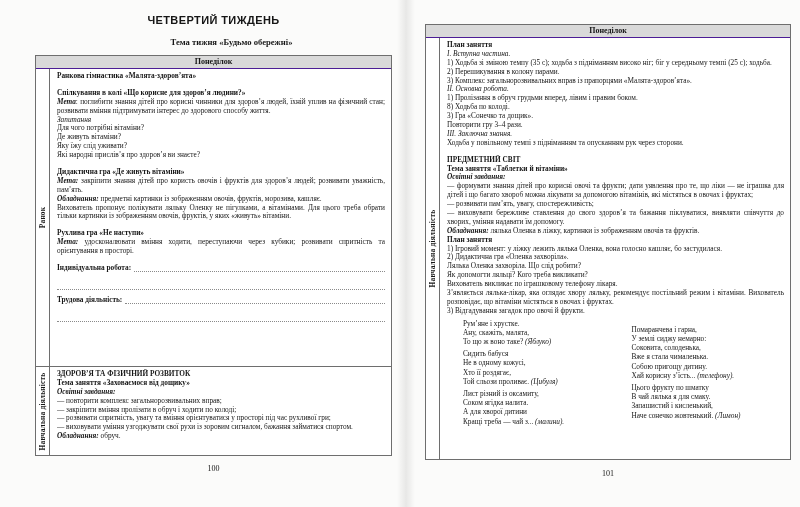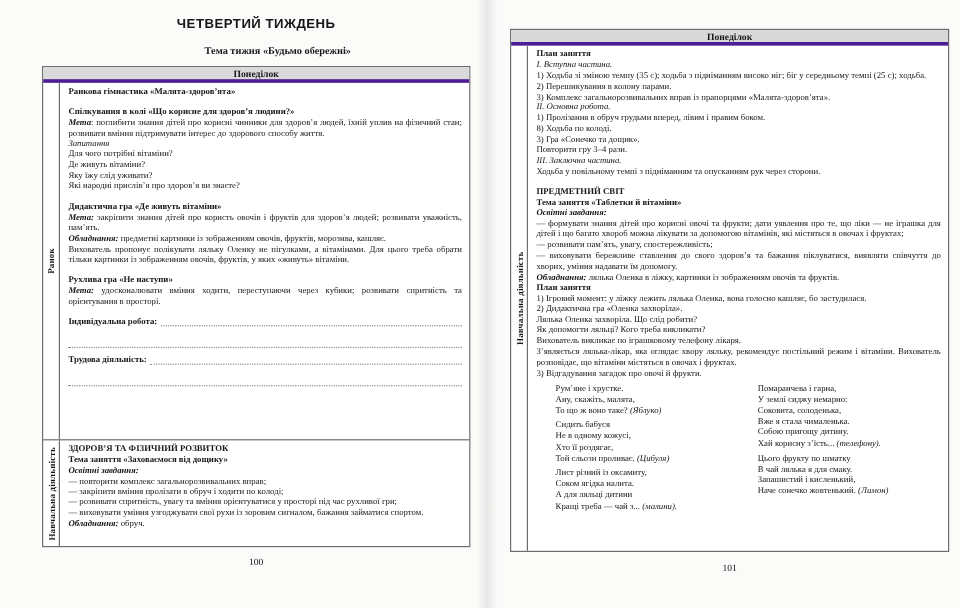--- a/index.html
+++ b/index.html
@@ -15,7 +15,7 @@
   .sched{position:absolute;background:#fff;border:1px solid #6e6e6e;}
   .sched-left{left:35px;top:55px;width:357px;}
   .sched-right{left:425px;top:24px;width:366px;}
-  .day-header{height:13px;background:#d9d9d9;border-bottom:3px solid #4c1d95;
+  .day-header{height:13px;background:#d9d9d9;border-bottom:1px solid #4c1d95;
         font-weight:bold;font-size:8px;line-height:12px;text-align:center;}
   .row{display:flex;align-items:stretch;}
   .row + .row{border-top:1px solid #6e6e6e;}

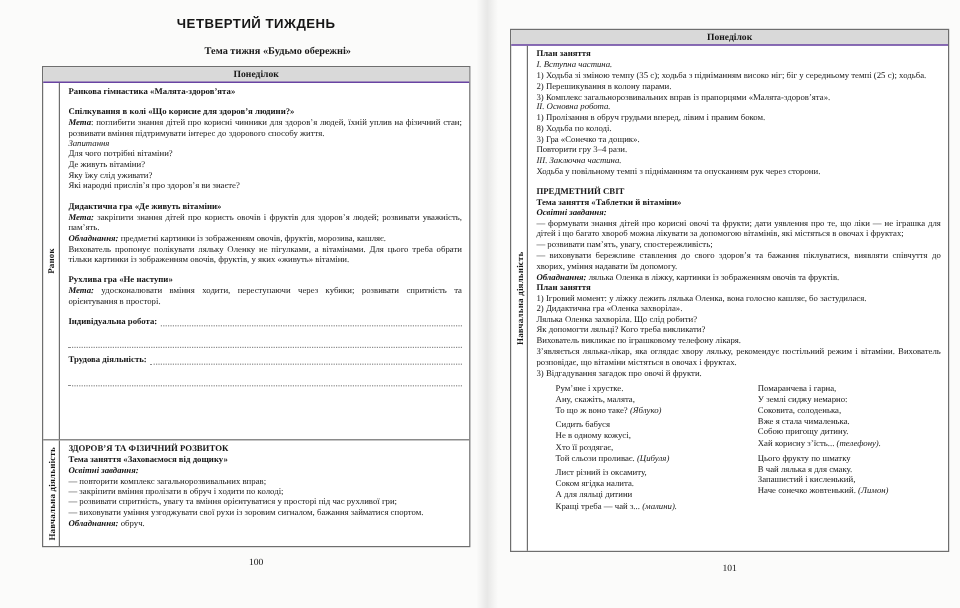--- a/index.html
+++ b/index.html
@@ -119,7 +119,7 @@
         <div class="para "><span class="sn">8) Ходьба по колоді.</span></div>
         <div class="para "><span class="sn">3) Гра «Сонечко та дощик».</span></div>
         <div class="para "><span class="sn">Повторити гру 3–4 рази.</span></div>
-        <div class="para "><span class="si">ІІІ. Заключна частина.</span></div>
+        <div class="para "><span class="si">ІІІ. Заключна знання.</span></div>
         <div class="para "><span class="sn">Ходьба у повільному темпі з підніманням та опусканням рук через сторони.</span></div>
         <div class="para gap"><span class="sb">ПРЕДМЕТНИЙ СВІТ</span></div>
         <div class="para "><span class="sb">Тема заняття «Таблетки й вітаміни»</span></div>

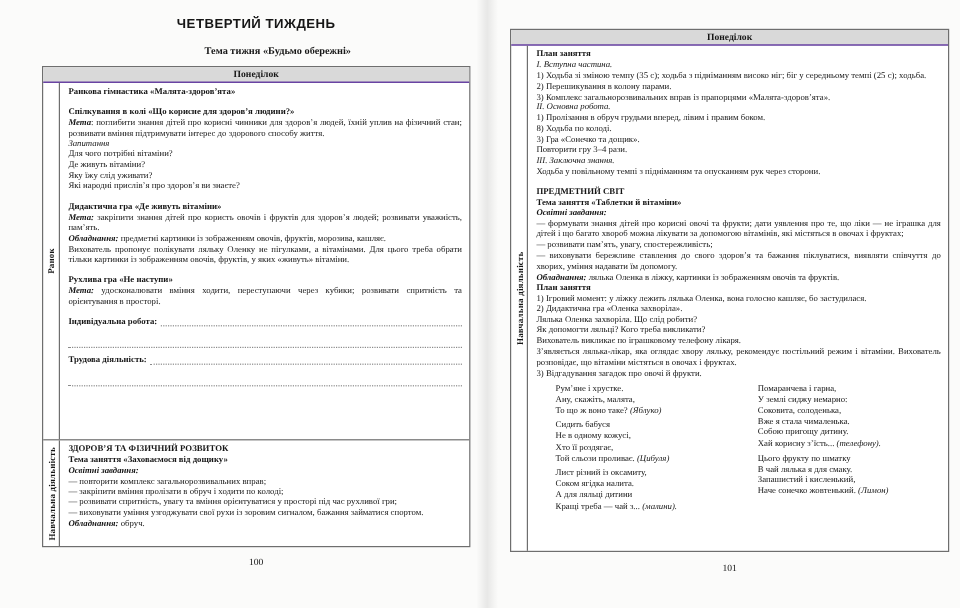--- a/index.html
+++ b/index.html
@@ -36,7 +36,7 @@
   .field{display:flex;align-items:flex-end;}
   .field::after{content:"";flex:1;border-bottom:1px dotted #8a8a8a;margin-left:3px;transform:translateY(-1px);}
   .rule{height:17px;border-bottom:1px dotted #8a8a8a;margin-bottom:3px;}
-  .cols{display:flex;margin-top:2px;}
+  .cols{display:flex;margin-top:2px;align-items:center;}
   .col{flex:1;padding-left:16px;}
   .stanza{margin-top:3px;}
   .stanza:first-child{margin-top:1px;}

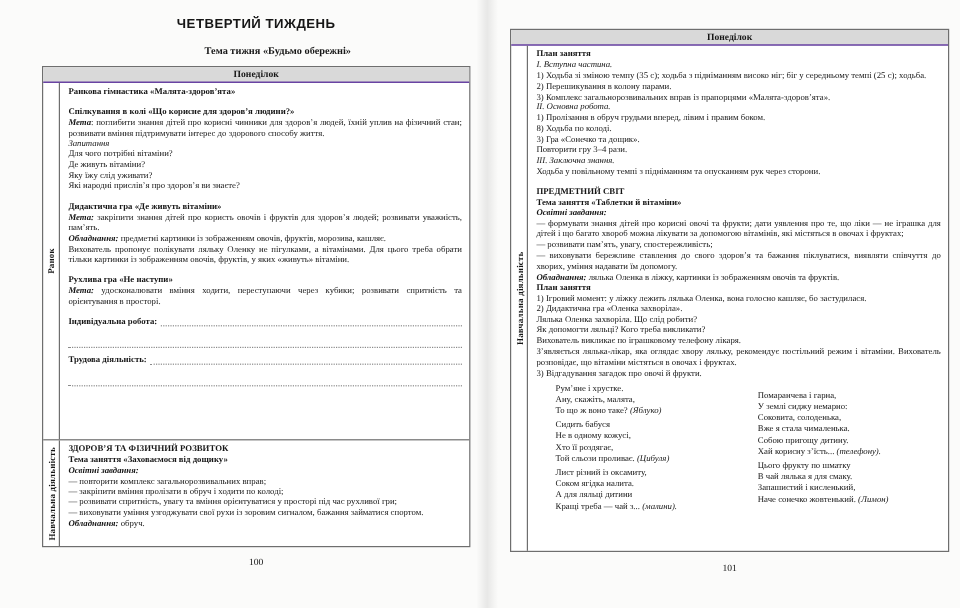--- a/index.html
+++ b/index.html
@@ -152,7 +152,7 @@
             <div class="stanza">
               <div class="line"><span class="sn">Лист різний із оксамиту,</span></div>
               <div class="line"><span class="sn">Соком ягідка налита.</span></div>
-              <div class="line"><span class="sn">А для ляльці дитини</span></div>
+              <div class="line"><span class="sn">А для хворої дитини</span></div>
               <div class="line"><span class="sn">Кращі треба — чай з... </span><span class="si">(малини).</span></div>
             </div>
           </div>

